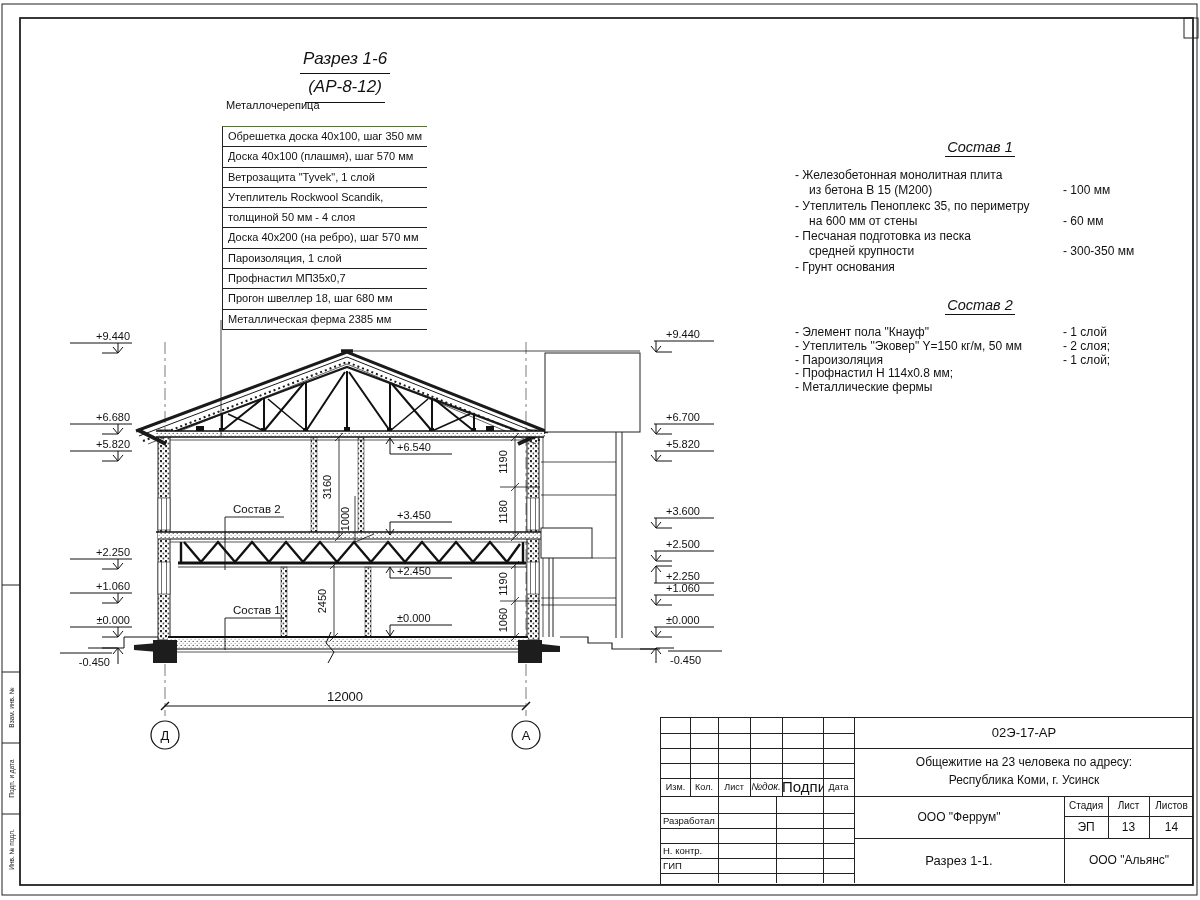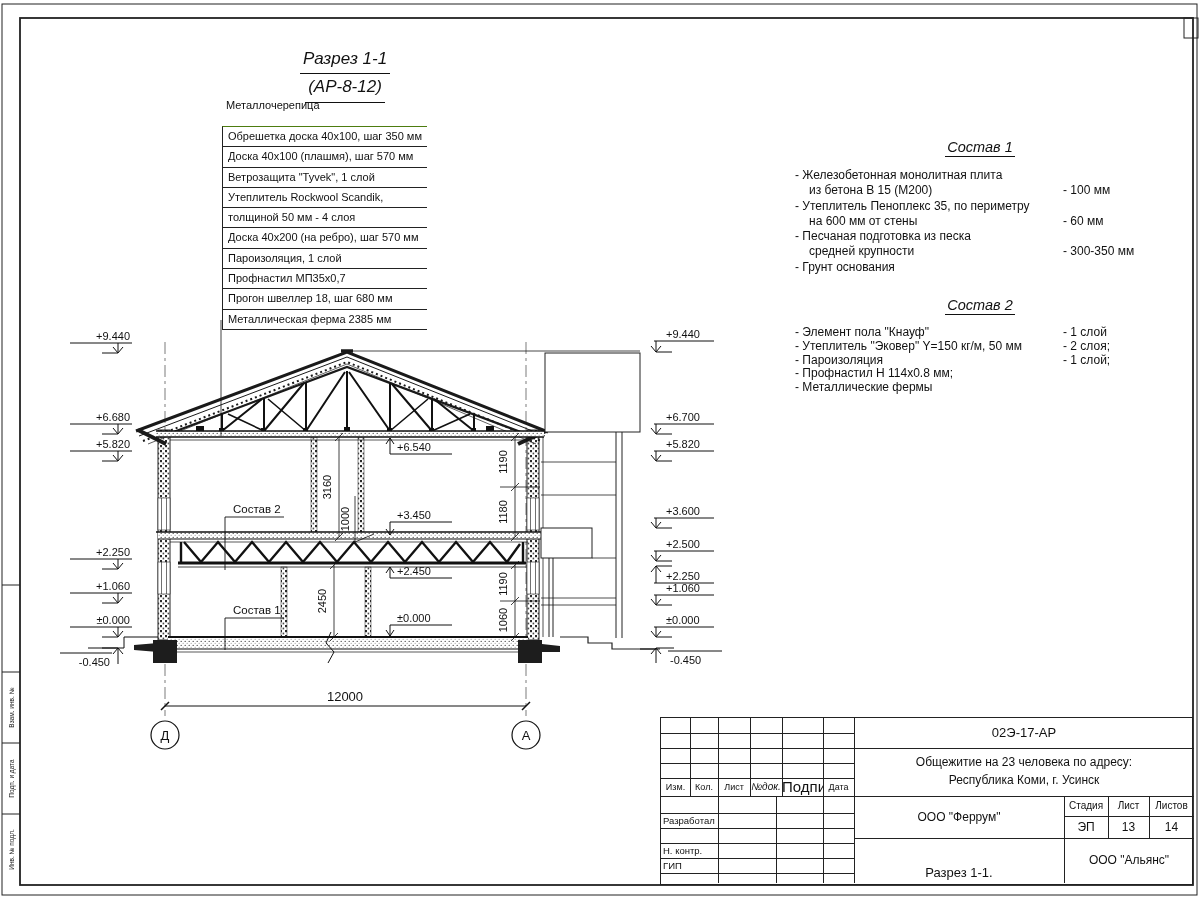--- a/index.html
+++ b/index.html
@@ -261,7 +261,7 @@
   </svg>
 
   <div class="abs pagetitle">
-    <div><span>Разрез 1-1</span></div>
+    <div><span>Разрез 1-6</span></div>
     <div><span>(АР-8-12)</span></div>
   </div>
 

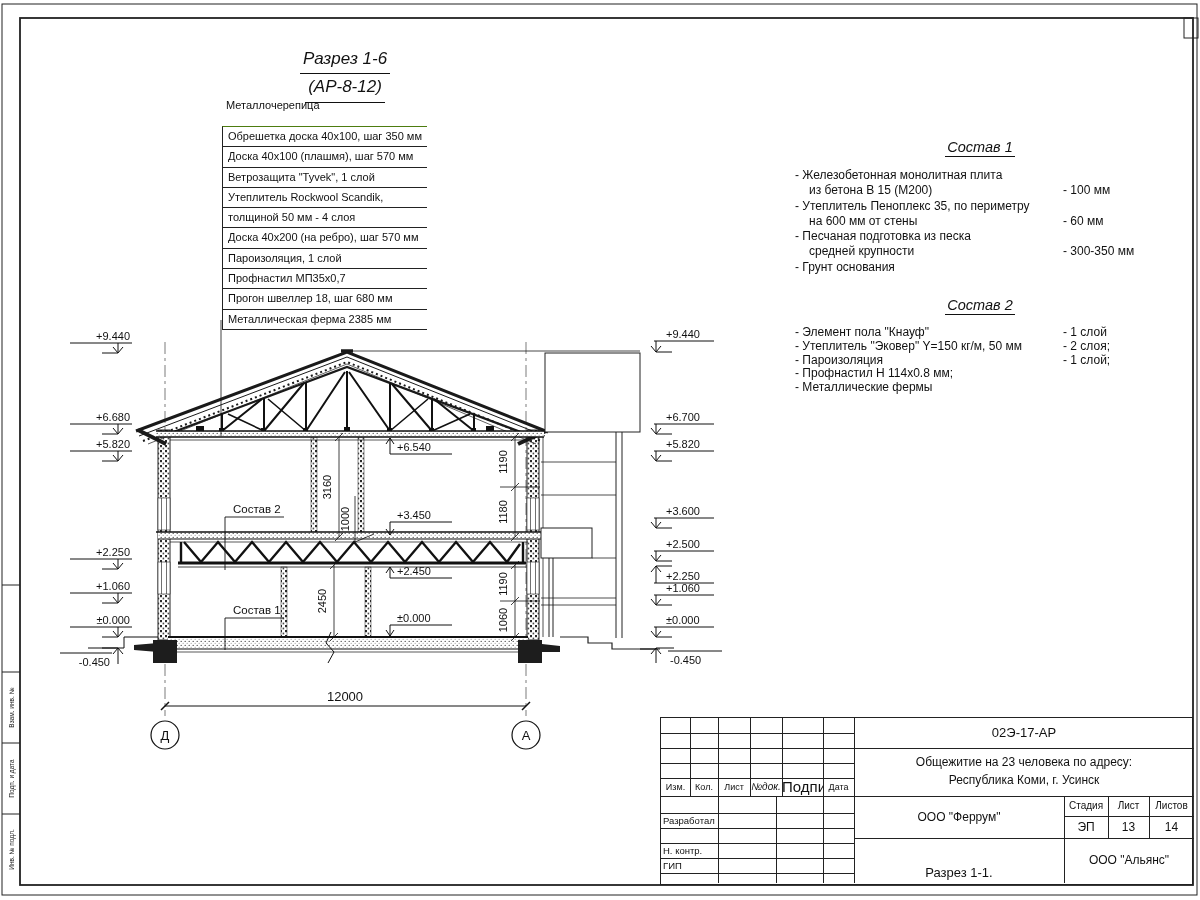--- a/index.html
+++ b/index.html
@@ -352,7 +352,7 @@
     <div class="cell" style="left:403px;top:98px;width:44px;height:22px;line-height:22px;font-size:12px;">ЭП</div>
     <div class="cell" style="left:447px;top:98px;width:41px;height:22px;line-height:22px;font-size:12px;">13</div>
     <div class="cell" style="left:488px;top:98px;width:45px;height:22px;line-height:22px;font-size:12px;">14</div>
-    <div class="cell" style="left:193px;top:120px;width:210px;height:45px;line-height:45px;font-size:13px;margin-top:12px;">Разрез 1-1.</div>
+    <div class="cell" style="left:193px;top:120px;width:210px;height:45px;line-height:45px;font-size:13px;">Разрез 1-1.</div>
     <div class="cell" style="left:403px;top:120px;width:130px;height:45px;line-height:45px;font-size:12px;">ООО "Альянс"</div>
   </div>
 

